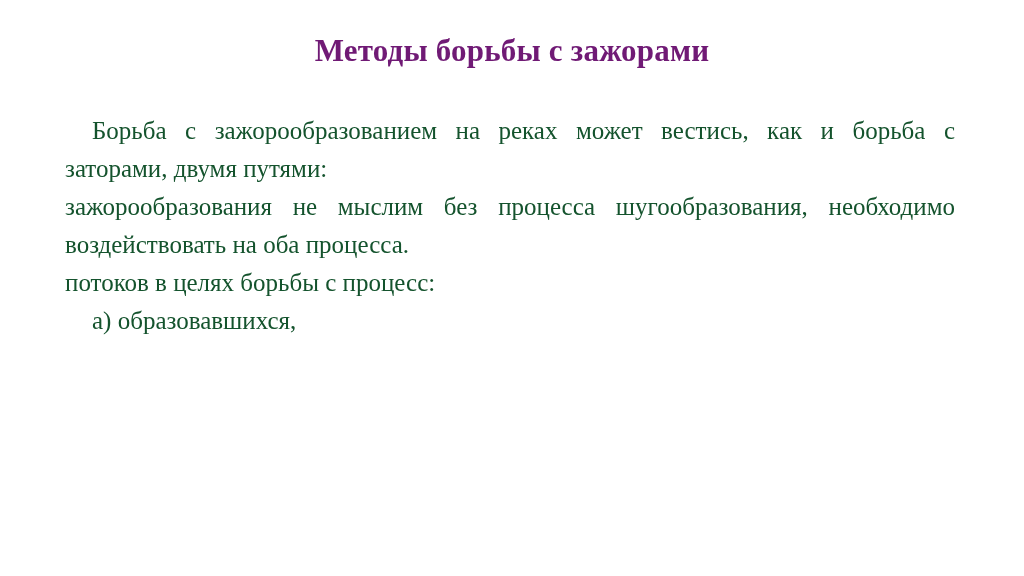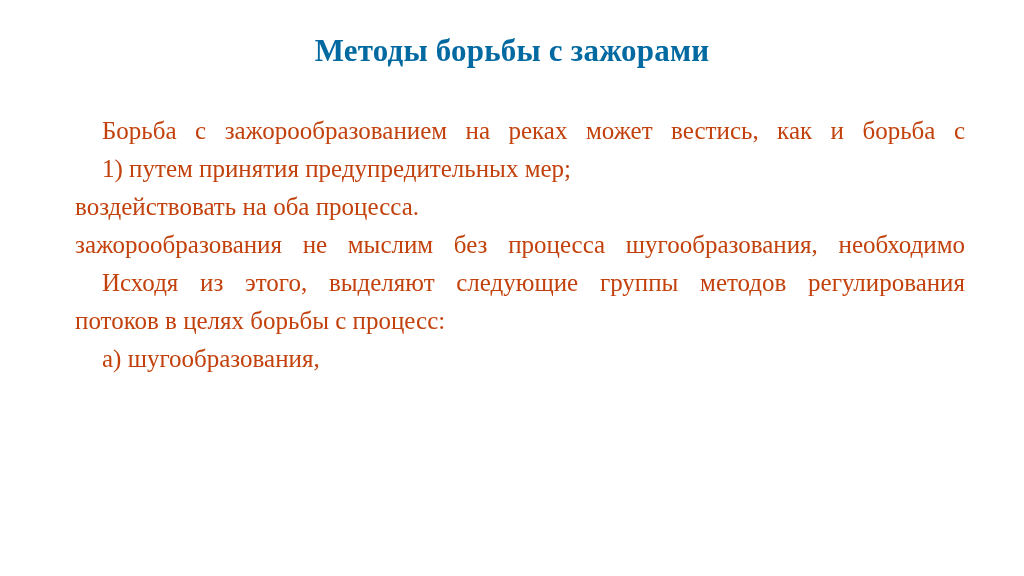--- a/index.html
+++ b/index.html
@@ -24,7 +24,7 @@
     text-align: center;
     font-size: 31px;
     font-weight: 700;
-    color: #0369a1;
+    color: #701a75;
     letter-spacing: 0.2px;
   }
   .slide-body {

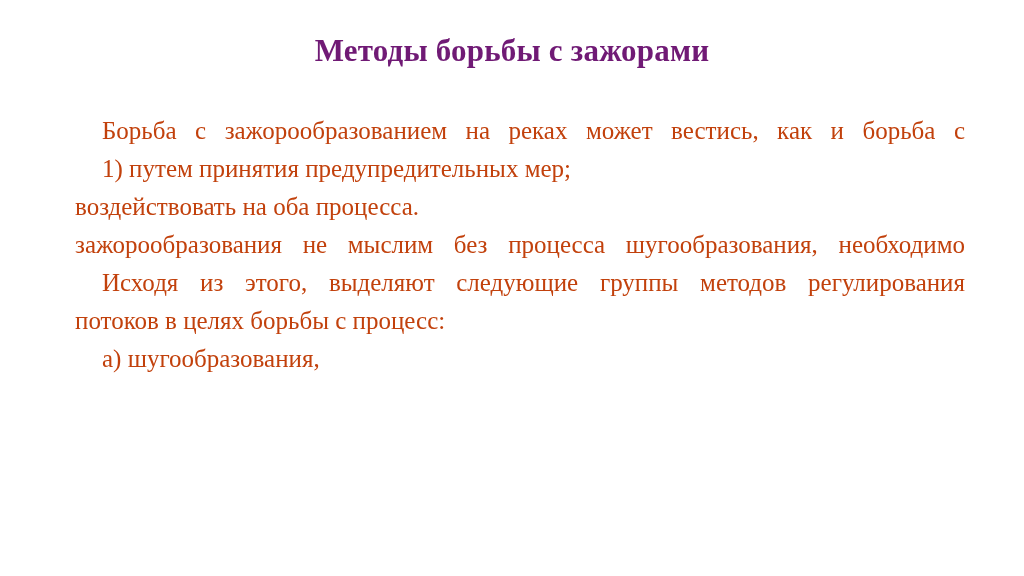--- a/index.html
+++ b/index.html
@@ -30,10 +30,10 @@
   .slide-body {
     position: absolute;
     top: 112px;
-    left: 75px;
+    left: 65px;
     width: 890px;
     font-size: 25px;
-    color: #c2410c;
+    color: #14532d;
   }
   .text-line {
     height: 38px;

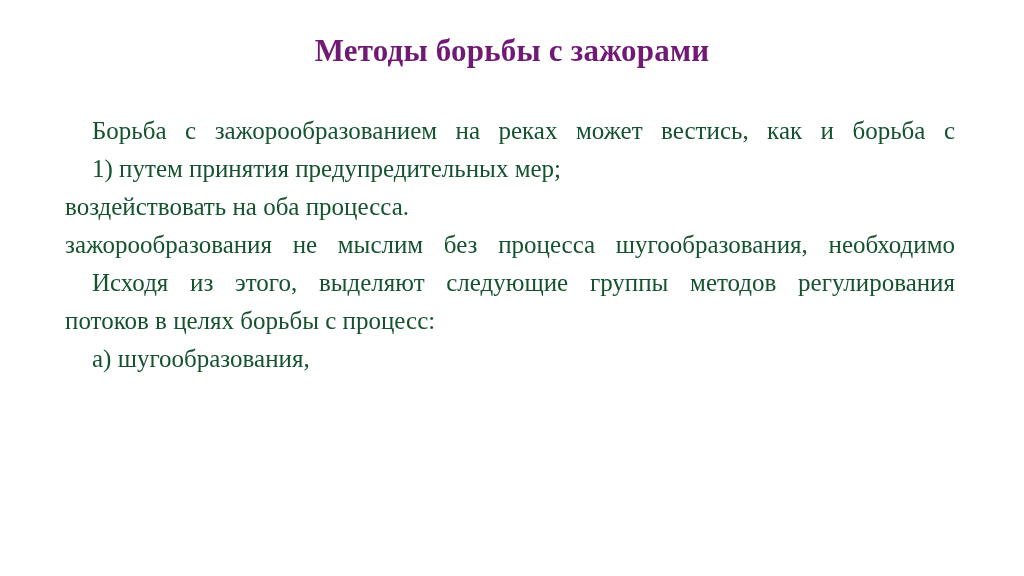--- a/index.html
+++ b/index.html
@@ -56,6 +56,7 @@
   <h1 class="slide-title">Методы борьбы с зажорами</h1>
   <div class="slide-body" id="slide-body">
       <div class="text-line indent justify">Борьба с зажорообразованием на реках может вестись, как и борьба с</div>
+      <div class="text-line">заторами, двумя путями:</div>
       <div class="text-line indent">1) путем принятия предупредительных мер;</div>
       <div class="text-line">воздействовать на оба процесса.</div>
       <div class="text-line justify">зажорообразования не мыслим без процесса шугообразования, необходимо</div>

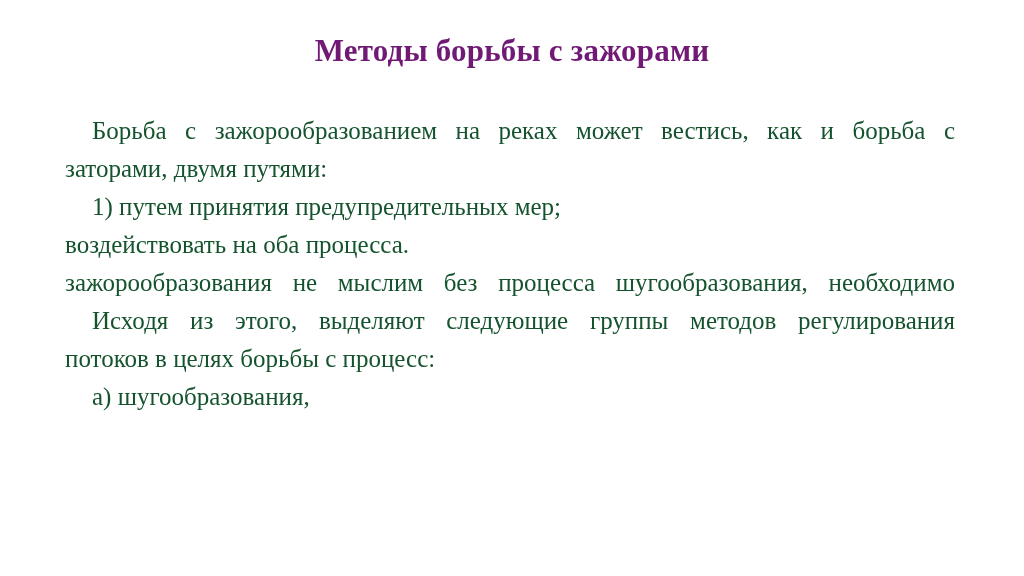--- a/index.html
+++ b/index.html
@@ -57,7 +57,6 @@
   <div class="slide-body" id="slide-body">
       <div class="text-line indent justify">Борьба с зажорообразованием на реках может вестись, как и борьба с</div>
       <div class="text-line">заторами, двумя путями:</div>
-      <div class="text-line indent">1) путем принятия предупредительных мер;</div>
       <div class="text-line">воздействовать на оба процесса.</div>
       <div class="text-line justify">зажорообразования не мыслим без процесса шугообразования, необходимо</div>
       <div class="text-line indent justify">Исходя из этого, выделяют следующие группы методов регулирования</div>

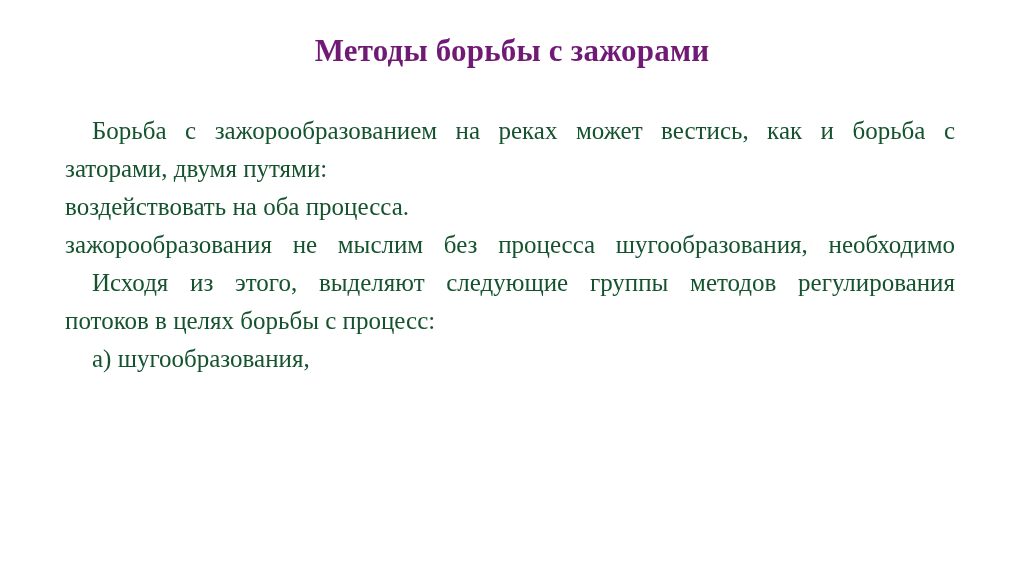--- a/index.html
+++ b/index.html
@@ -57,8 +57,8 @@
   <div class="slide-body" id="slide-body">
       <div class="text-line indent justify">Борьба с зажорообразованием на реках может вестись, как и борьба с</div>
       <div class="text-line">заторами, двумя путями:</div>
+      <div class="text-line justify">зажорообразования не мыслим без процесса шугообразования, необходимо</div>
       <div class="text-line">воздействовать на оба процесса.</div>
-      <div class="text-line justify">зажорообразования не мыслим без процесса шугообразования, необходимо</div>
       <div class="text-line indent justify">Исходя из этого, выделяют следующие группы методов регулирования</div>
       <div class="text-line">потоков в целях борьбы с процесс:</div>
       <div class="text-line indent">а) шугообразования,</div>

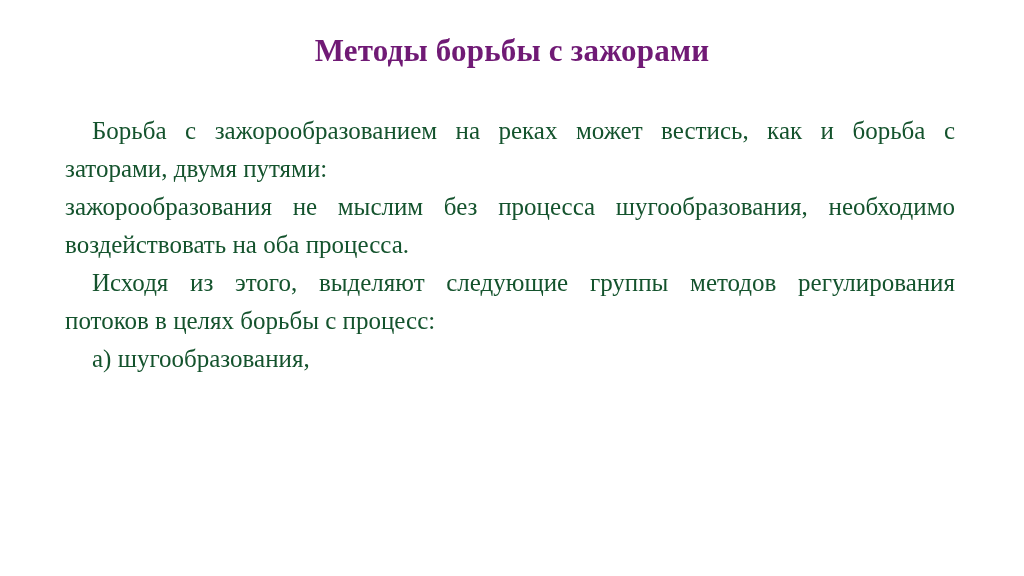--- a/index.html
+++ b/index.html
@@ -59,7 +59,6 @@
       <div class="text-line">заторами, двумя путями:</div>
       <div class="text-line justify">зажорообразования не мыслим без процесса шугообразования, необходимо</div>
       <div class="text-line">воздействовать на оба процесса.</div>
-      <div class="text-line indent justify">Исходя из этого, выделяют следующие группы методов регулирования</div>
       <div class="text-line">потоков в целях борьбы с процесс:</div>
       <div class="text-line indent">а) шугообразования,</div>
     </div>

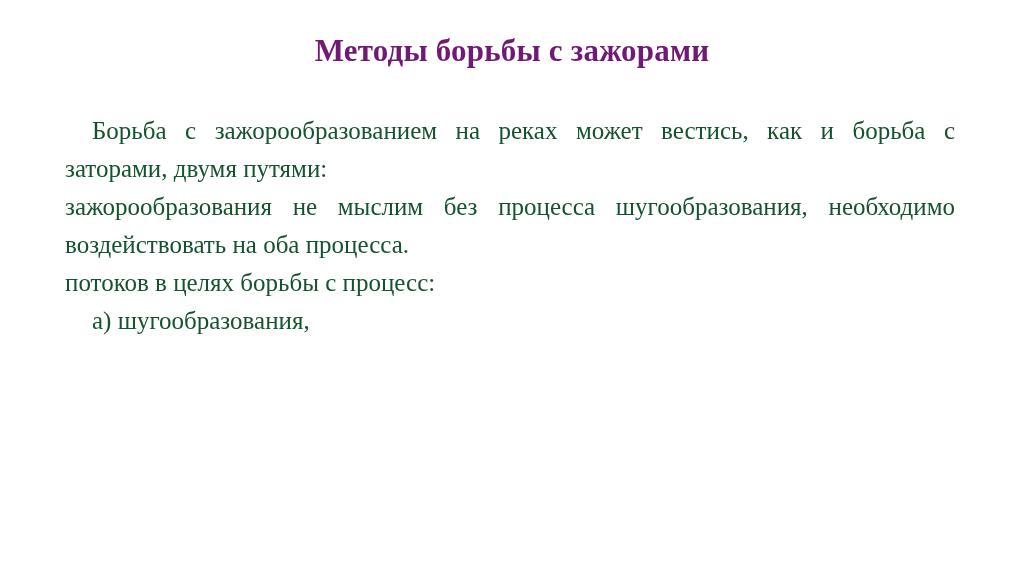--- a/index.html
+++ b/index.html
@@ -60,7 +60,7 @@
       <div class="text-line justify">зажорообразования не мыслим без процесса шугообразования, необходимо</div>
       <div class="text-line">воздействовать на оба процесса.</div>
       <div class="text-line">потоков в целях борьбы с процесс:</div>
-      <div class="text-line indent">а) шугообразования,</div>
+      <div class="text-line indent">а) образовавшихся,</div>
     </div>
 </div>
 

